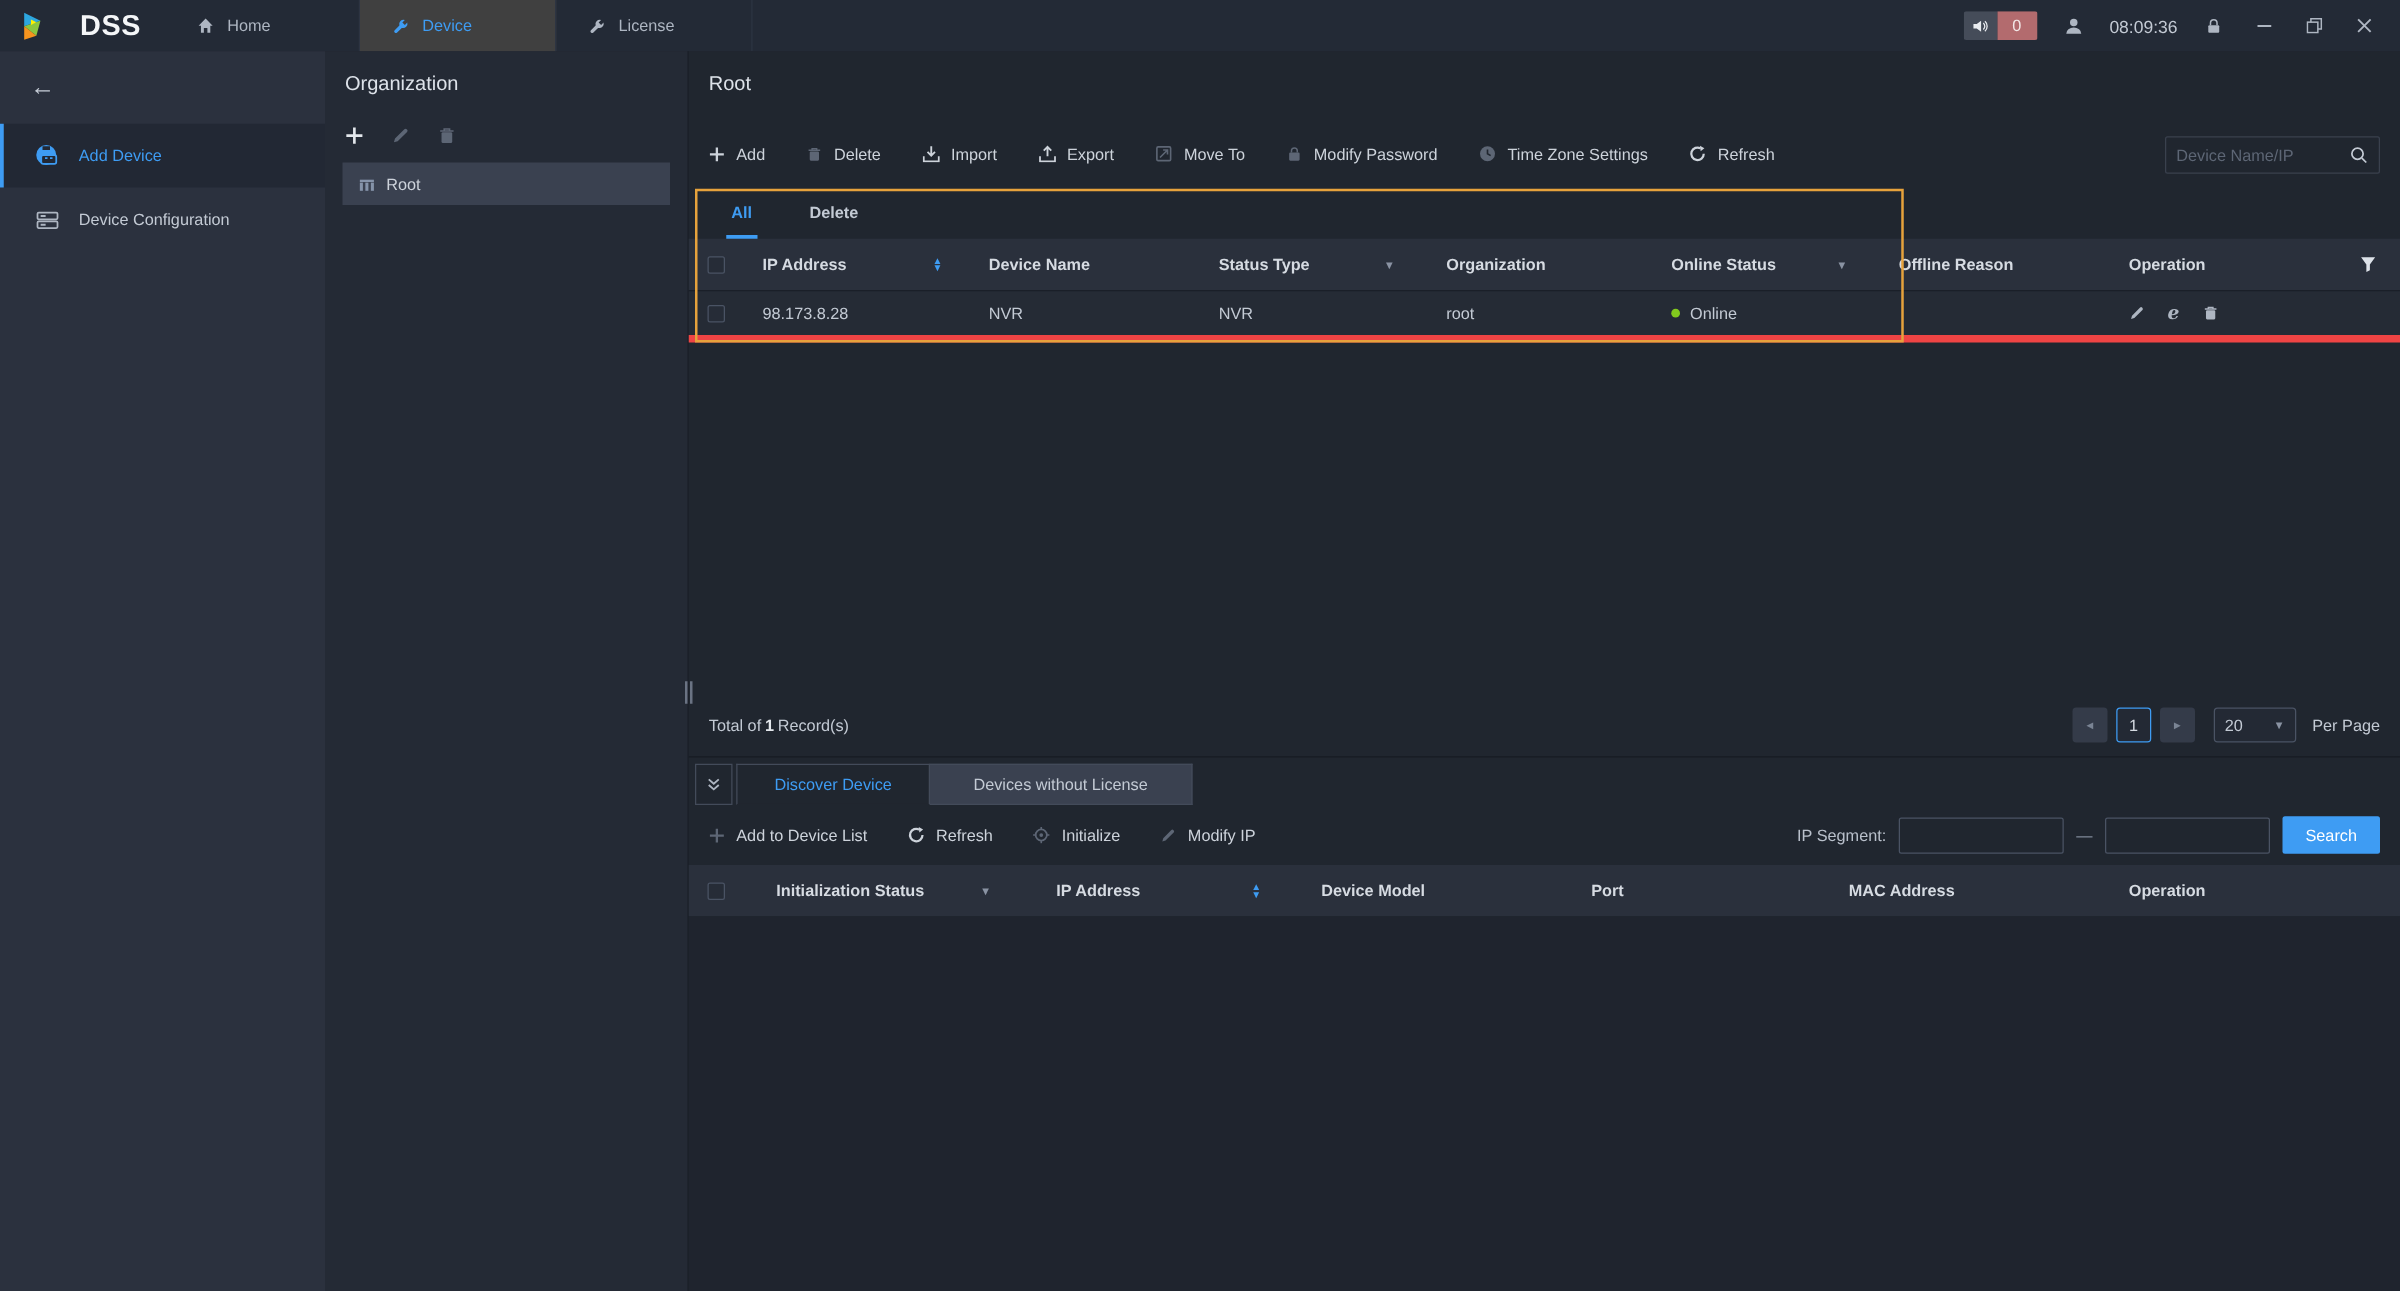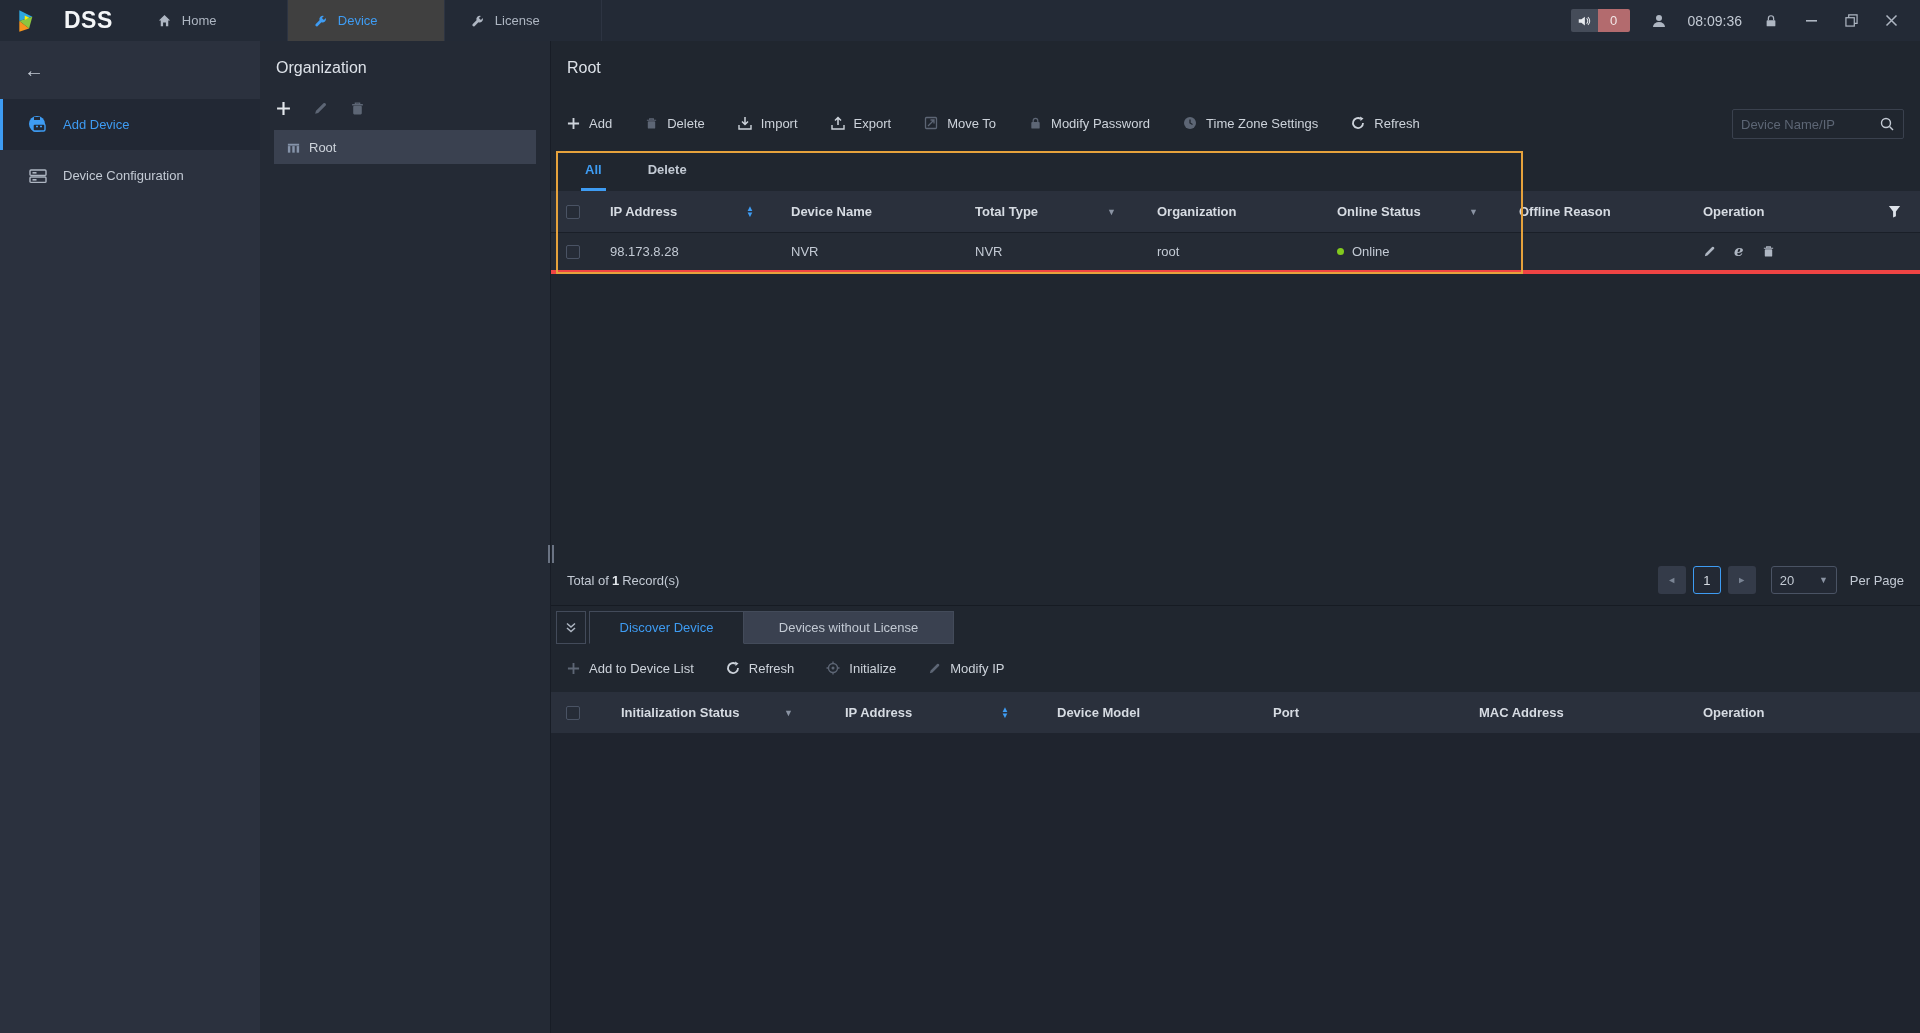--- a/index.html
+++ b/index.html
@@ -361,7 +361,7 @@
             <span>Device Name</span>
           </div>
         <div class="cell">
-          <span>Total Type</span>
+          <span>Status Type</span>
           <span class="caret">▼</span>
         </div>
         <div class="cell">

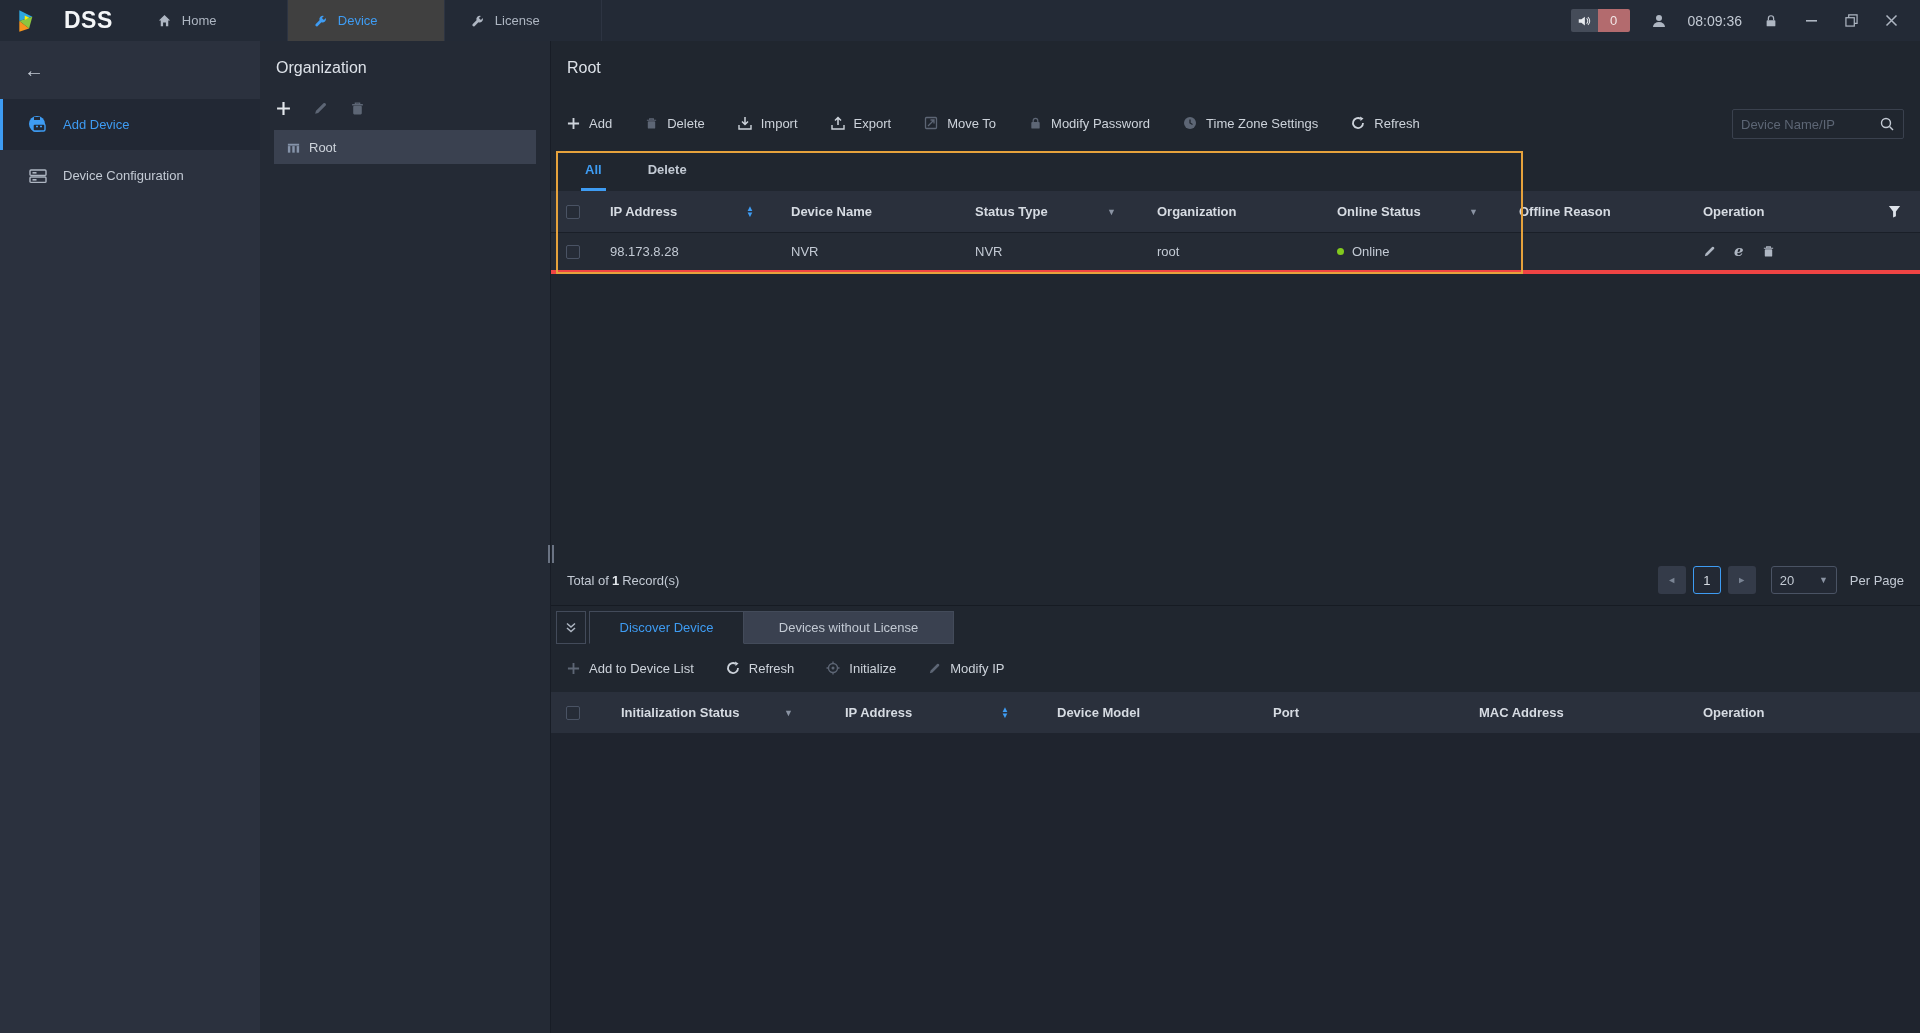--- a/index.html
+++ b/index.html
@@ -63,7 +63,7 @@
 
   .thead, .trow { display:grid; grid-template-columns:44px 181px 184px 182px 180px 182px 184px auto; align-items:center; }
   .thead { height:41px; background:#2a303c; color:#d6dbe2; font-weight:bold; }
-  .trow { height:42px; background:#252b35; border-top:1px solid #1a1f28; border-bottom:4px solid #ef4444; color:#c3cad4; }
+  .trow { height:42px; background:#252b35; border-top:1px solid #1a1f28; border-bottom:6px solid #ef4444; color:#c3cad4; }
   .cell { display:flex; align-items:center; padding-left:15px; gap:8px; }
   .cell.center { justify-content:center; padding-left:0; }
   .cell .tail { margin-left:auto; margin-right:22px; display:flex; flex-direction:column; line-height:6px; }

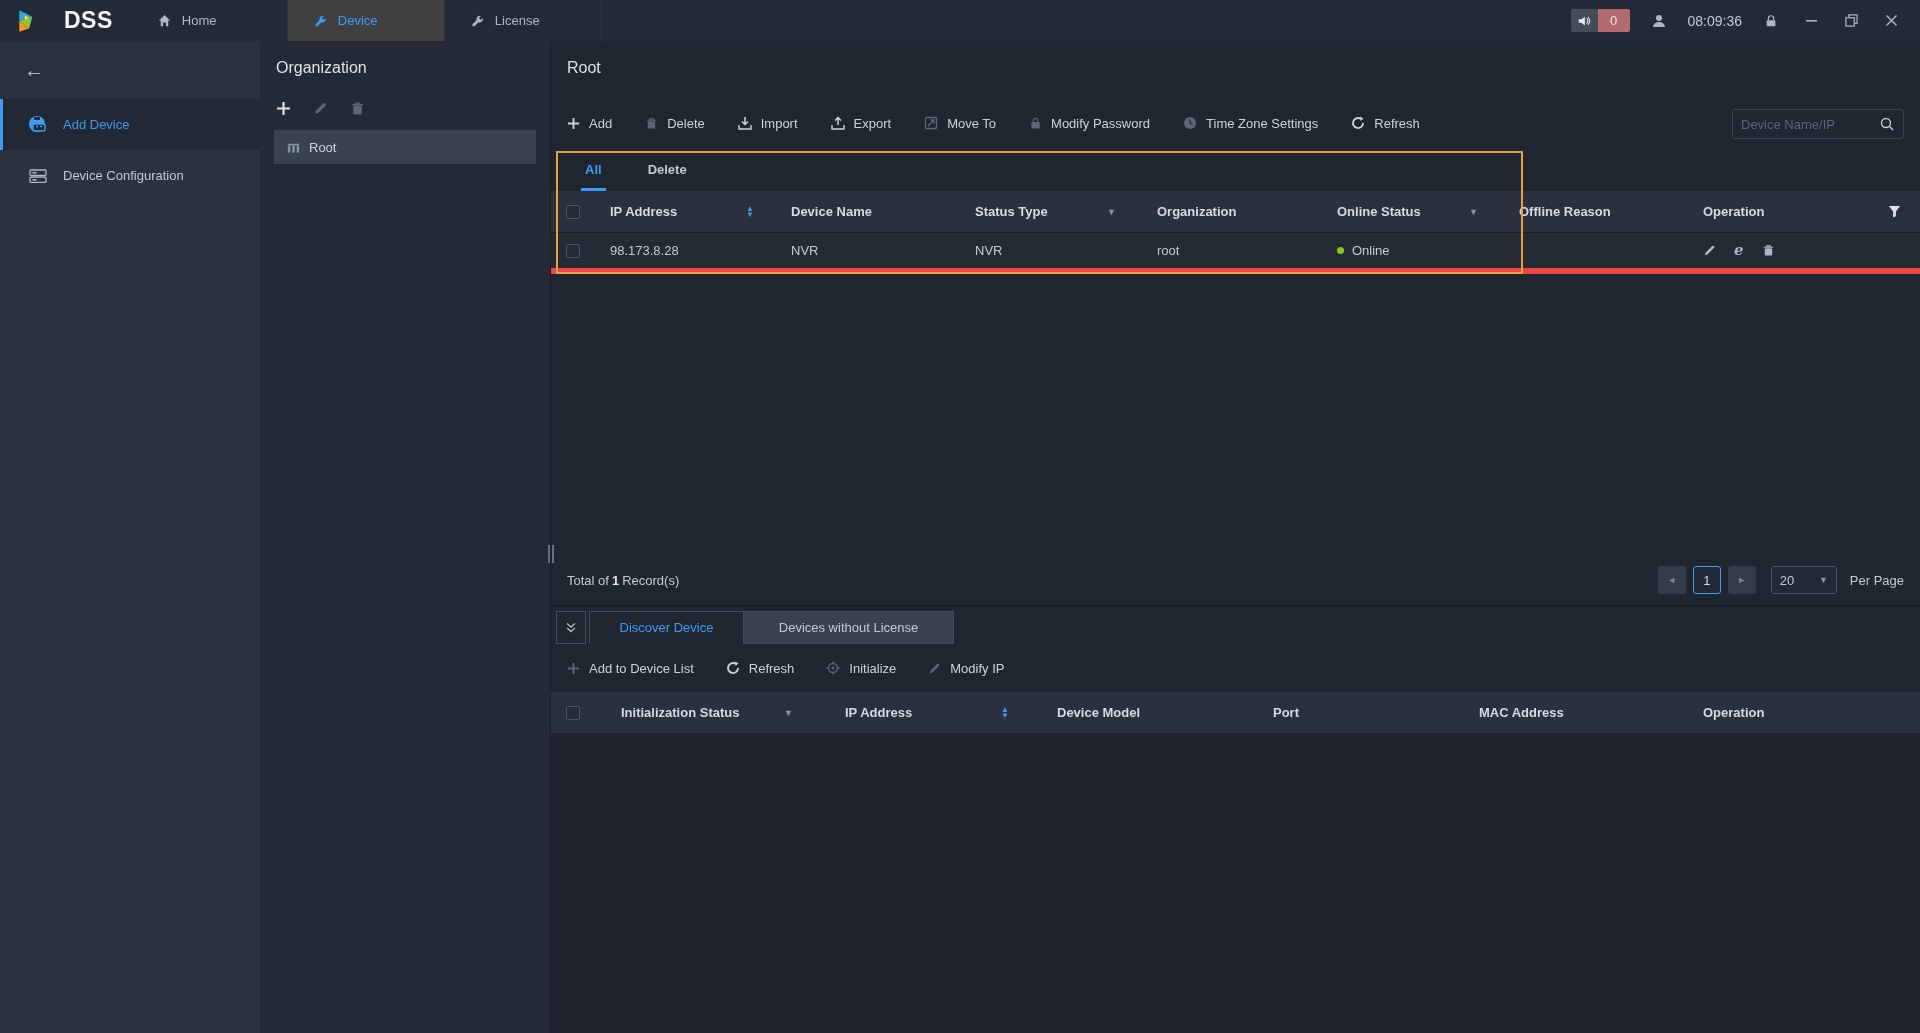--- a/index.html
+++ b/index.html
@@ -482,6 +482,13 @@
             </span>
           <span>Modify IP</span>
         </div>
+        <div class="ipseg">
+          <span class="lbl">IP Segment:</span>
+          <input value="" style="">
+          <span class="dash">—</span>
+          <input value="" style="">
+          <button class="btn-search">Search</button>
+        </div>
       </div>
 
       <div class="bthead">

